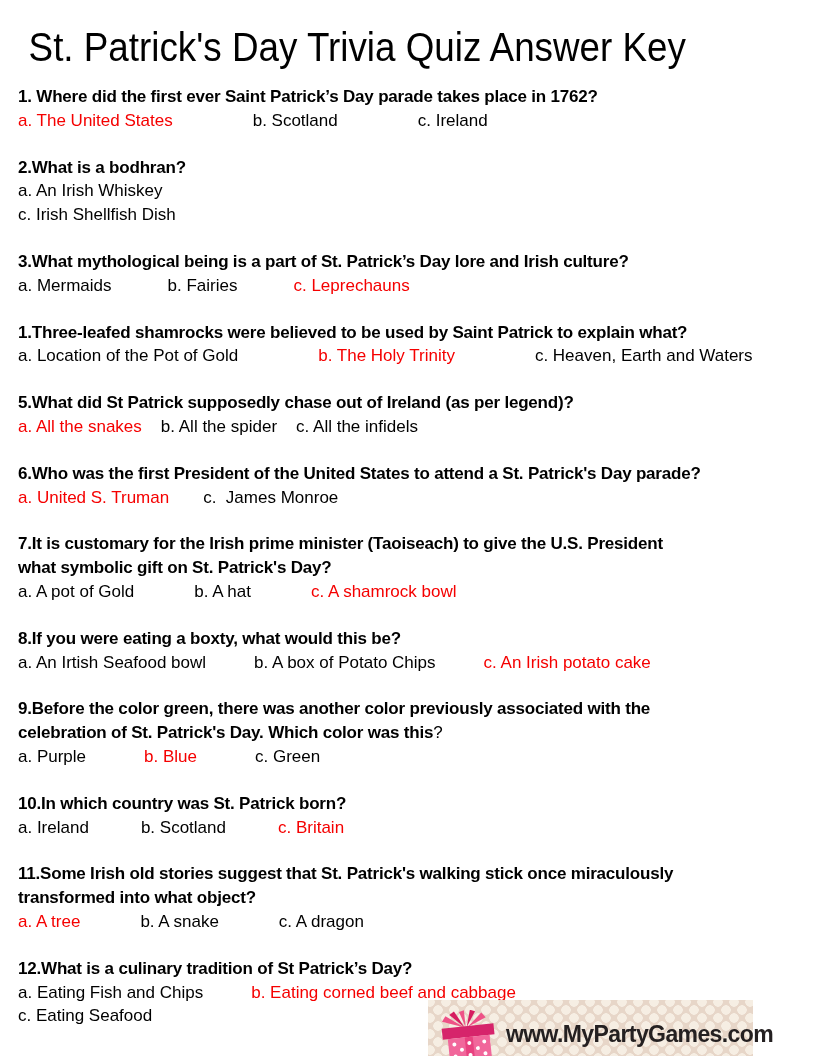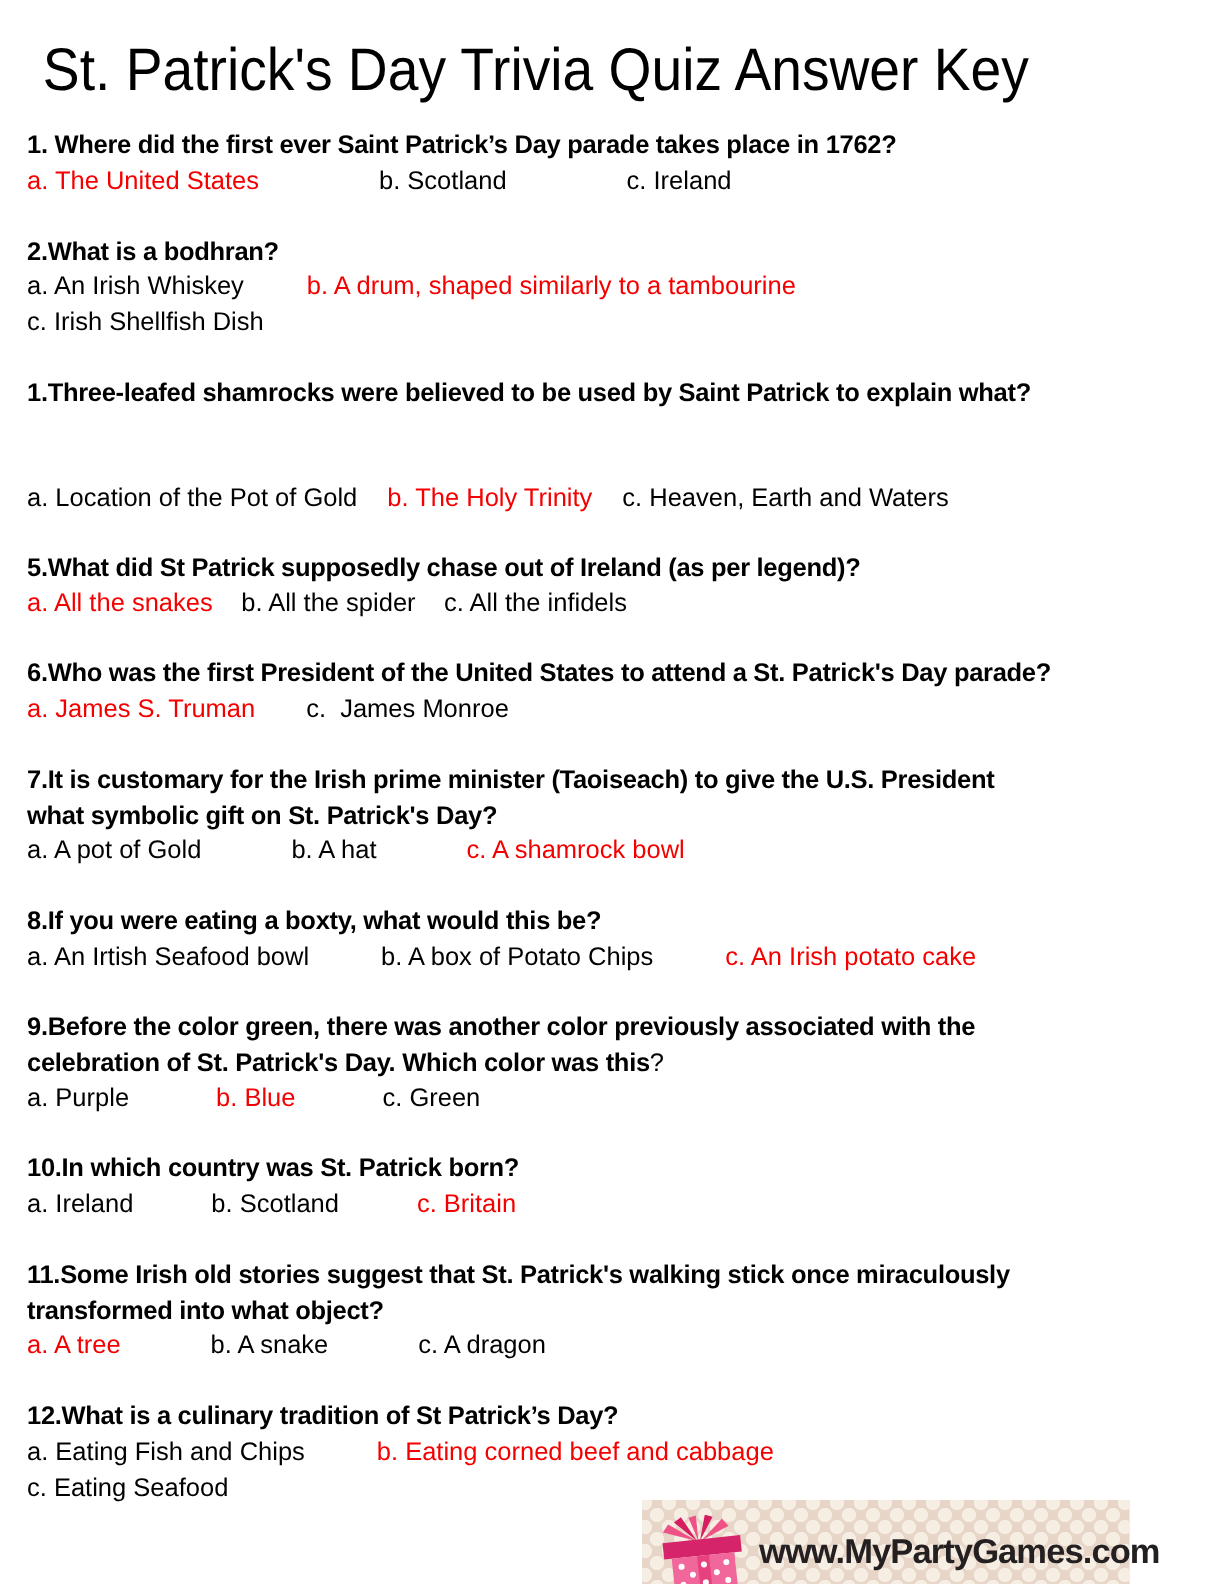--- a/index.html
+++ b/index.html
@@ -90,7 +90,6 @@
         <div class="q-line"><span>2.What is a bodhran?</span></div>
         <div class="answers">
           <span class="option">a. An Irish Whiskey</span>
-          <span class="option correct">b. A drum, shaped similarly to a tambourine</span>
         </div>
         <div class="answers">
           <span class="option">c. Irish Shellfish Dish</span>

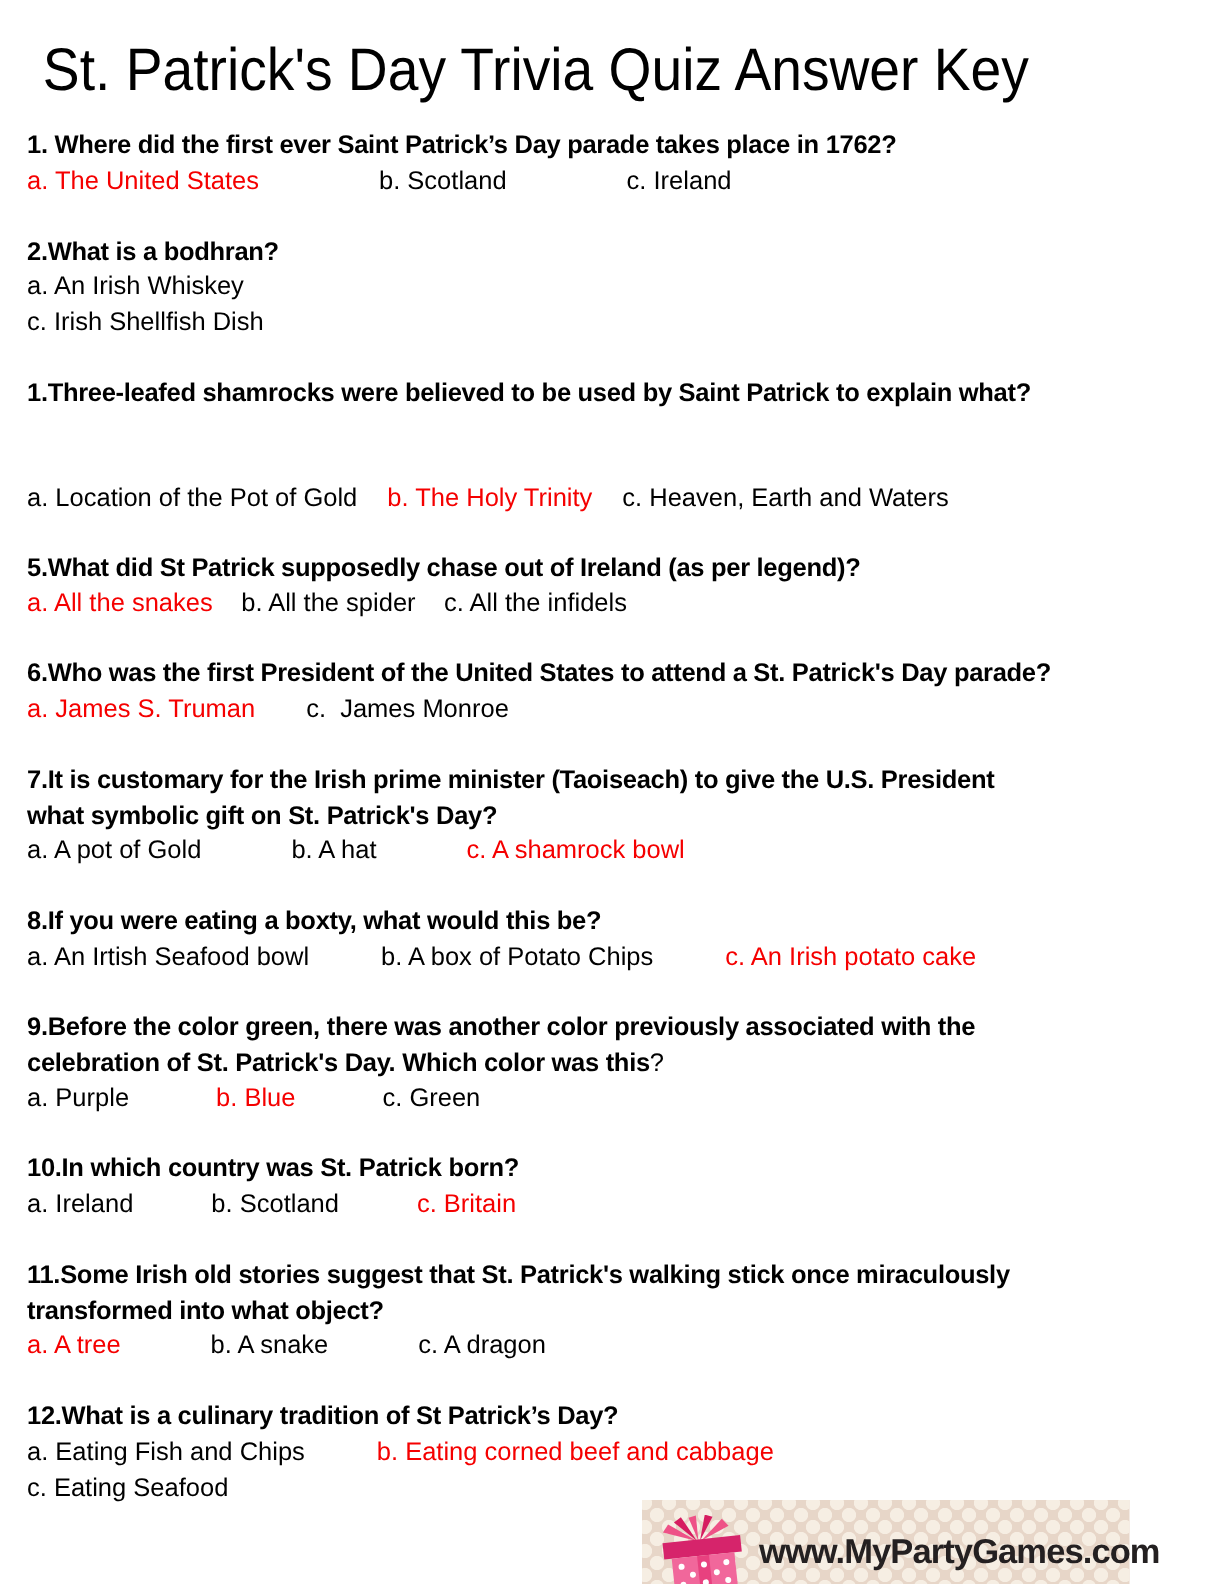--- a/index.html
+++ b/index.html
@@ -93,6 +93,14 @@
         </div>
         <div class="answers">
           <span class="option">c. Irish Shellfish Dish</span>
+        </div>
+      </div>
+      <div class="question q3">
+        <div class="q-line"><span>3.What mythological being is a part of St. Patrick’s Day lore and Irish culture?</span></div>
+        <div class="answers">
+          <span class="option">a. Mermaids</span>
+          <span class="option">b. Fairies</span>
+          <span class="option correct">c. Leprechauns</span>
         </div>
       </div>
       <div class="question q4">

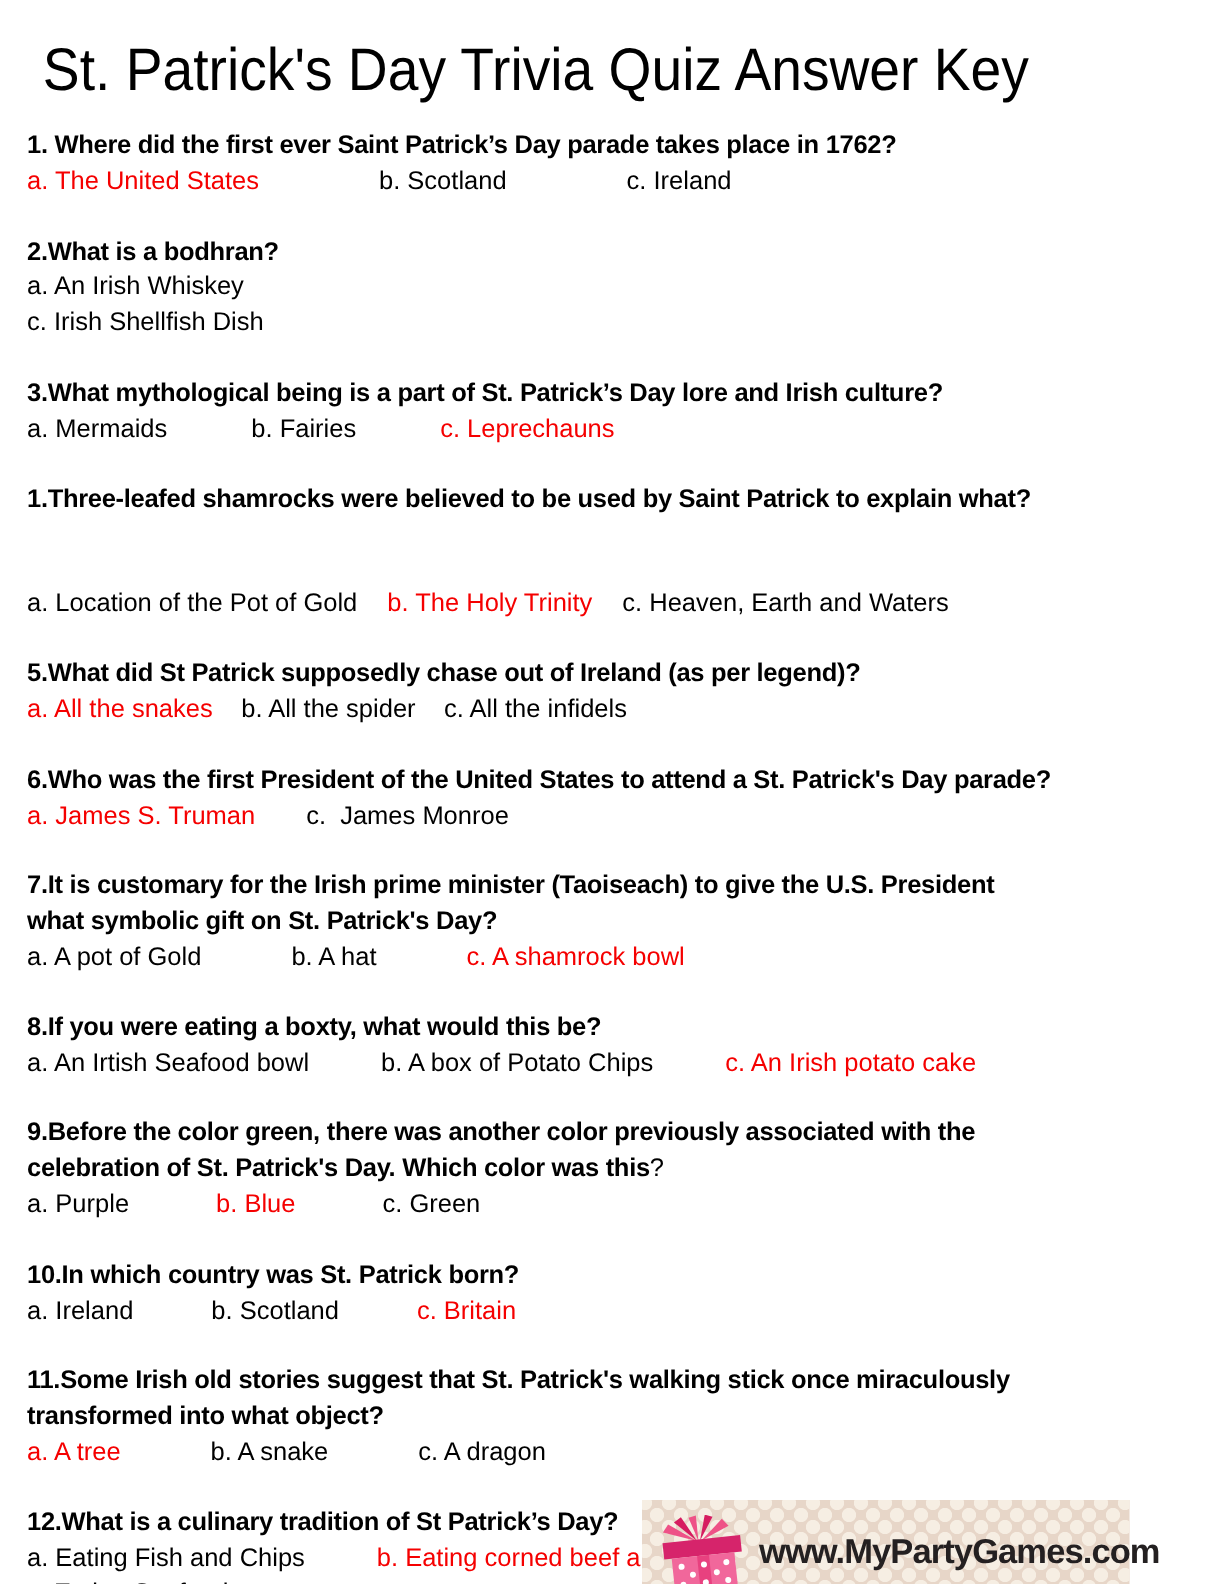--- a/index.html
+++ b/index.html
@@ -43,7 +43,7 @@
   .q1 .answers{gap:80px;}
   .q2 .answers{gap:42px;}
   .q3 .answers{gap:56px;}
-  .q4 .answers{gap:20px;margin-top:46px;}
+  .q4 .answers{gap:80px;}
   .q5 .answers{gap:19px;}
   .q6 .answers{gap:34px;}
   .q7 .answers{gap:60px;}

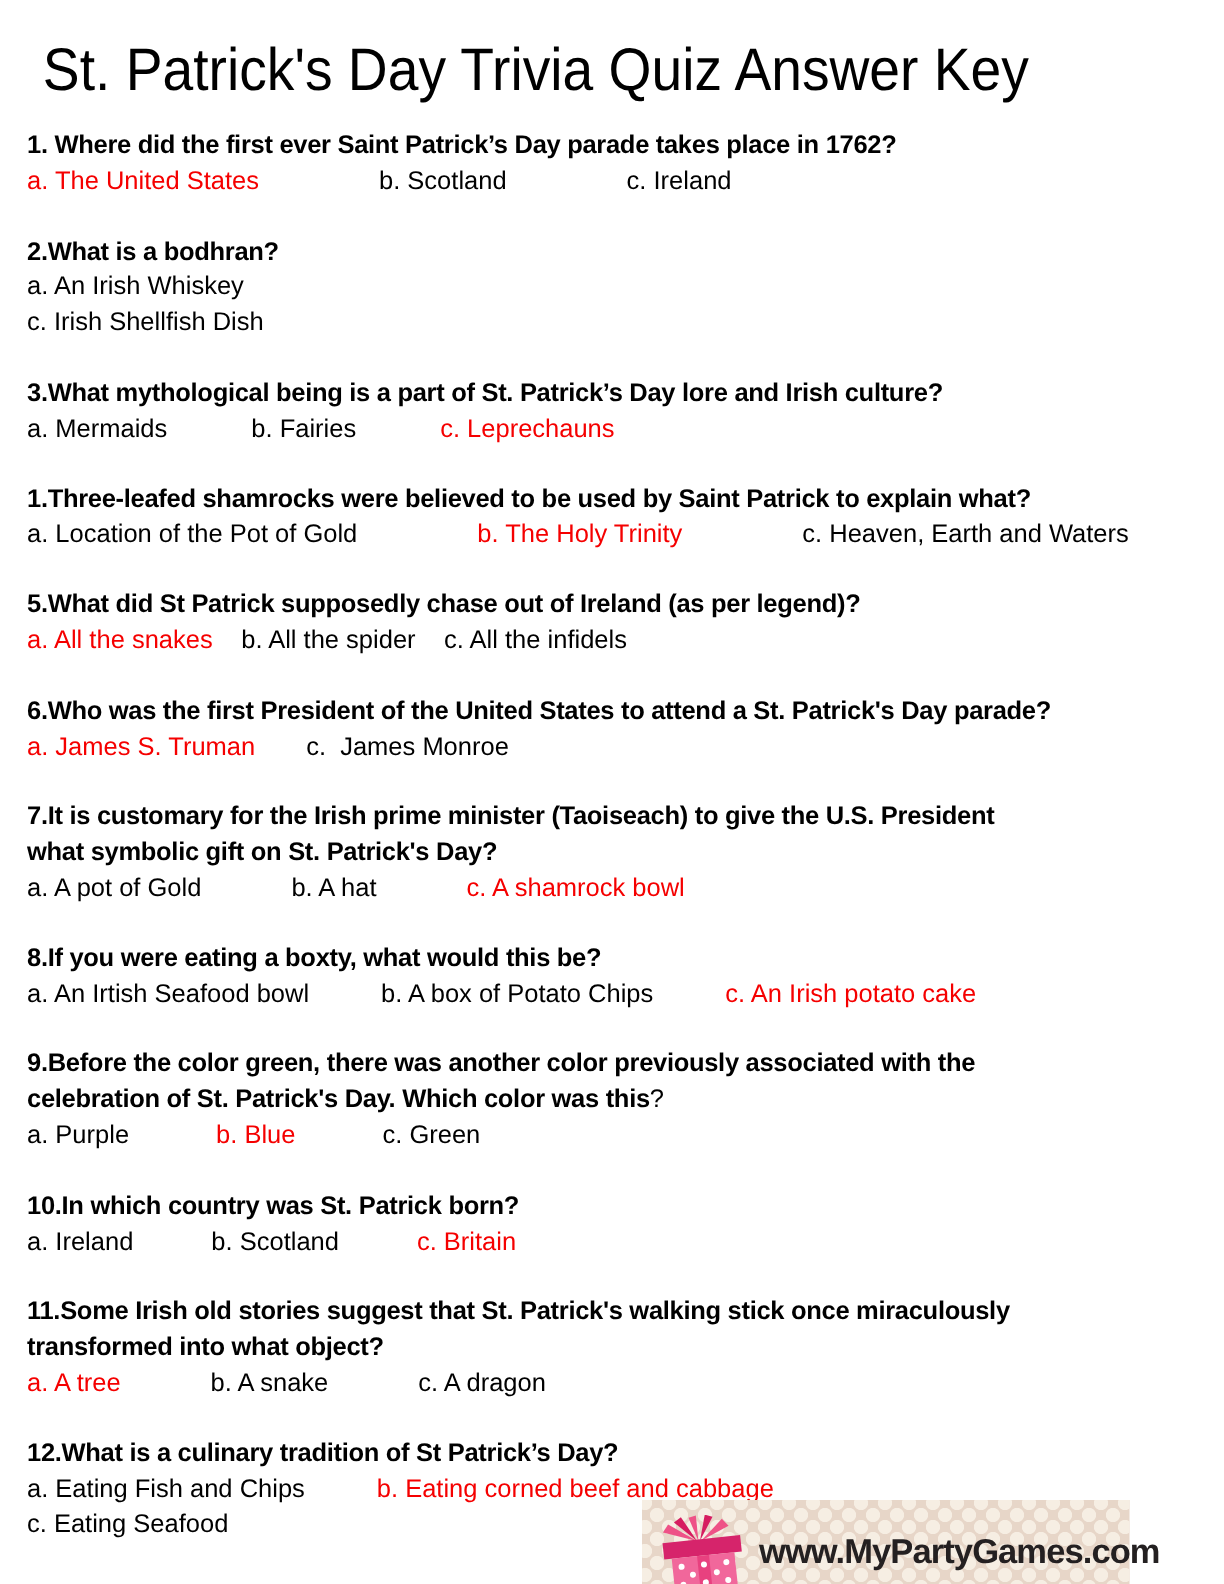--- a/index.html
+++ b/index.html
@@ -122,7 +122,7 @@
       <div class="question q6">
         <div class="q-line"><span>6.Who was the first President of the United States to attend a St. Patrick's Day parade?</span></div>
         <div class="answers">
-          <span class="option correct">a. James S. Truman</span>
+          <span class="option correct">a. United S. Truman</span>
           <span class="option">c.  James Monroe</span>
         </div>
       </div>

